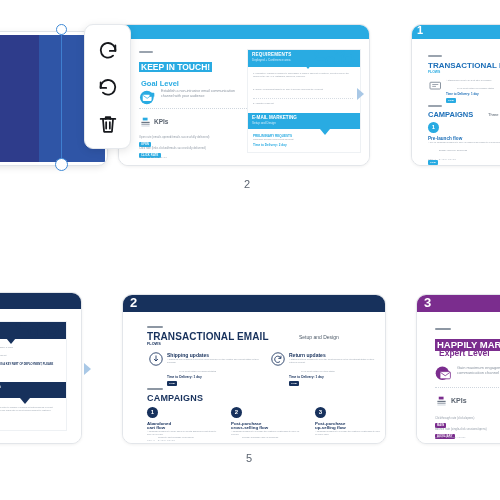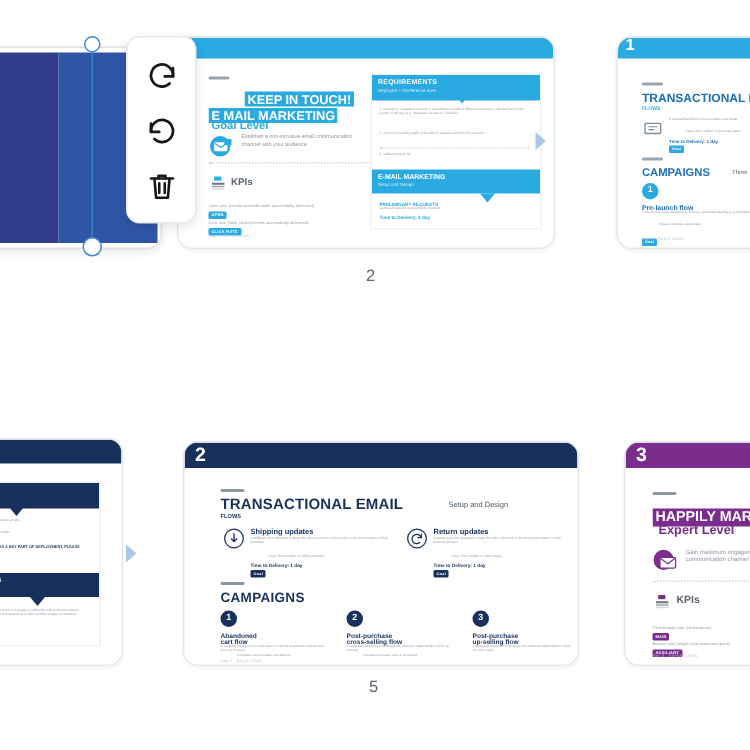--- a/index.html
+++ b/index.html
@@ -105,7 +105,7 @@
           <span class="num">1</span>
         </div>
         <div class="rule" style="left:20px;top:26px;background:#9aa3ae;width:14px;height:2px;"></div>
-        <div class="tline" style="left:20px;top:31px;margin-left:24px;">
+        <div class="tline" style="left:20px;top:31px;">
           <span class="hl" style="background:#29abe2;font-size:8.5px;line-height:10px;">KEEP IN TOUCH!</span>
         </div>
         <div class="tline" style="left:20px;top:42px;">

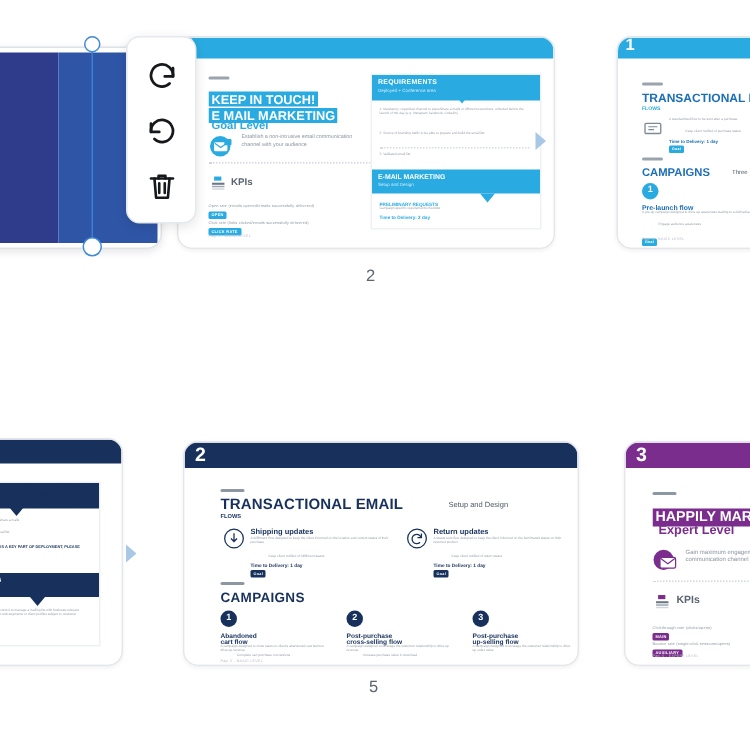--- a/index.html
+++ b/index.html
@@ -107,9 +107,6 @@
         <div class="rule" style="left:20px;top:26px;background:#9aa3ae;width:14px;height:2px;"></div>
         <div class="tline" style="left:20px;top:31px;">
           <span class="hl" style="background:#29abe2;font-size:8.5px;line-height:10px;">KEEP IN TOUCH!</span>
-        </div>
-        <div class="tline" style="left:20px;top:42px;">
-          <span class="hl" style="background:#29abe2;font-size:8.5px;line-height:10px;">E MAIL MARKETING</span>
         </div>
         <div class="tline" style="left:22px;top:54px;color:#29abe2;font-size:7.5px;font-weight:700;">Goal Level</div>
 

